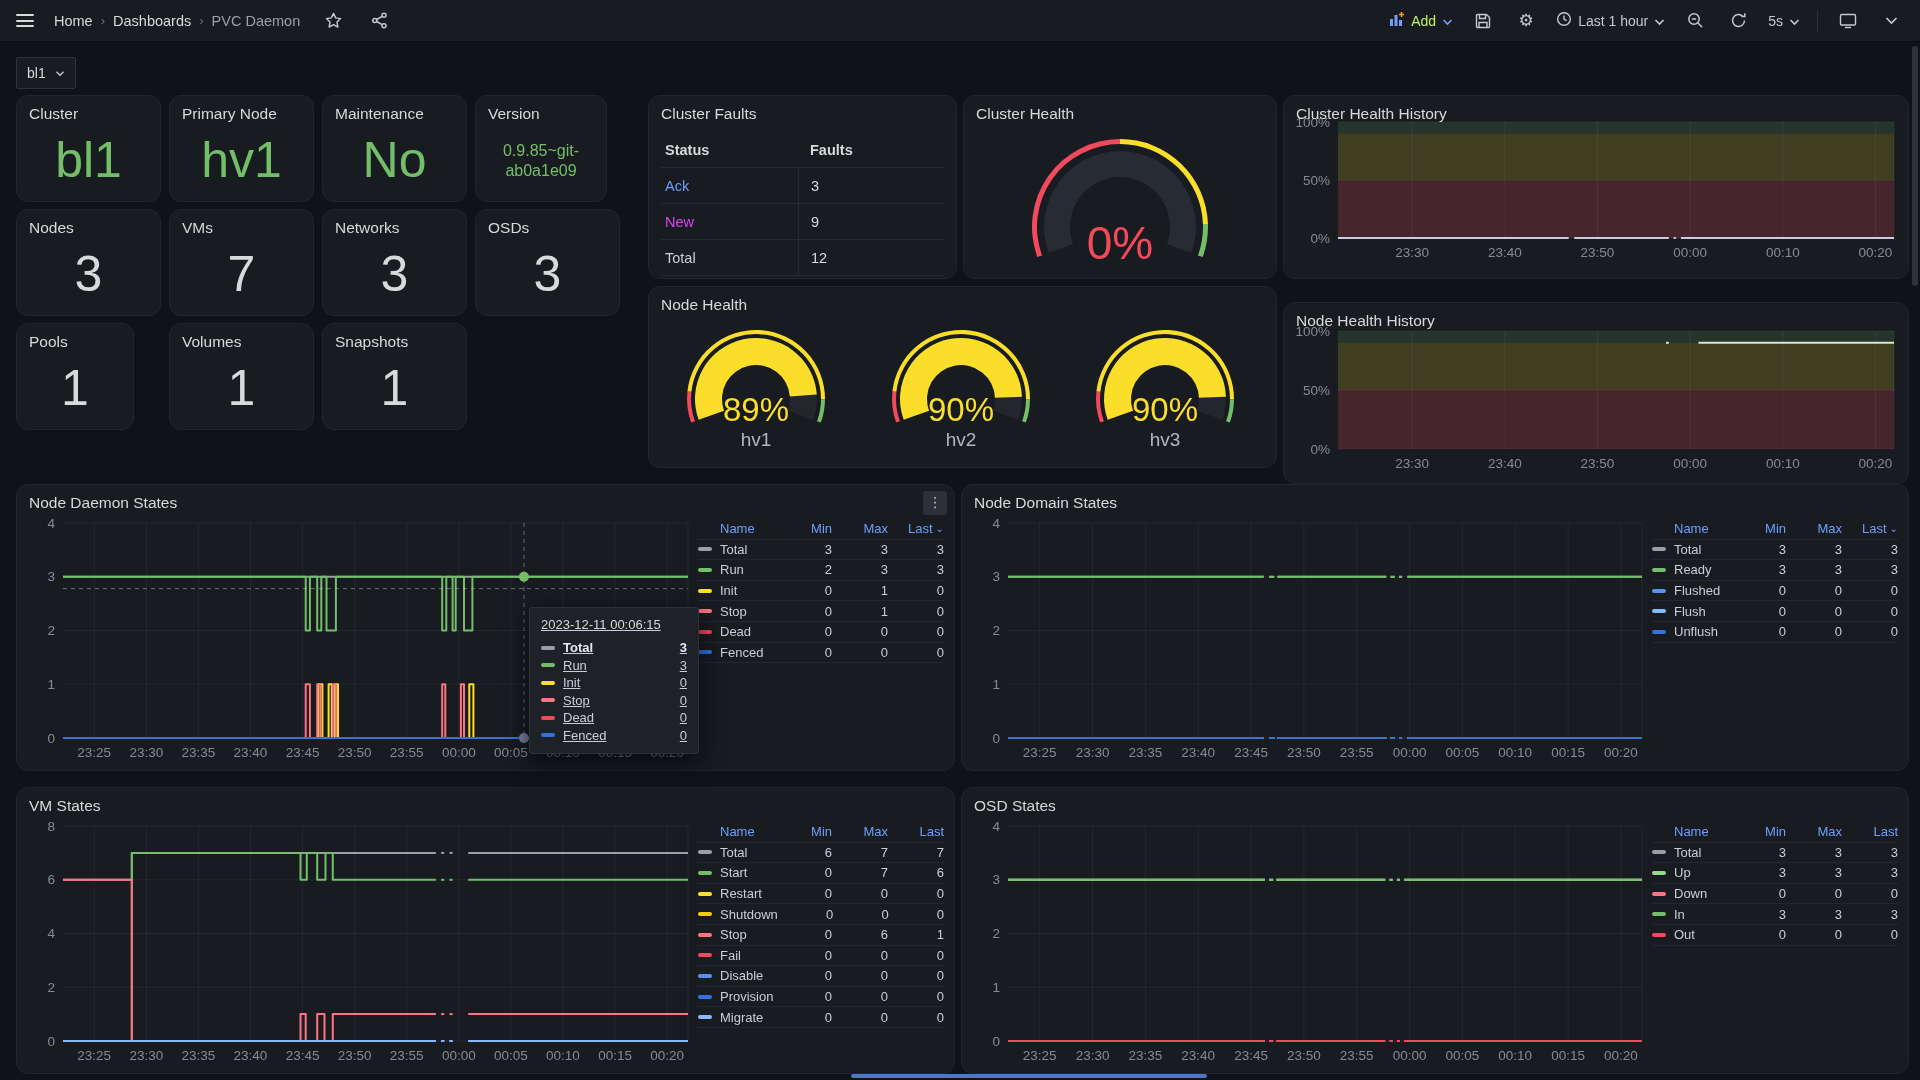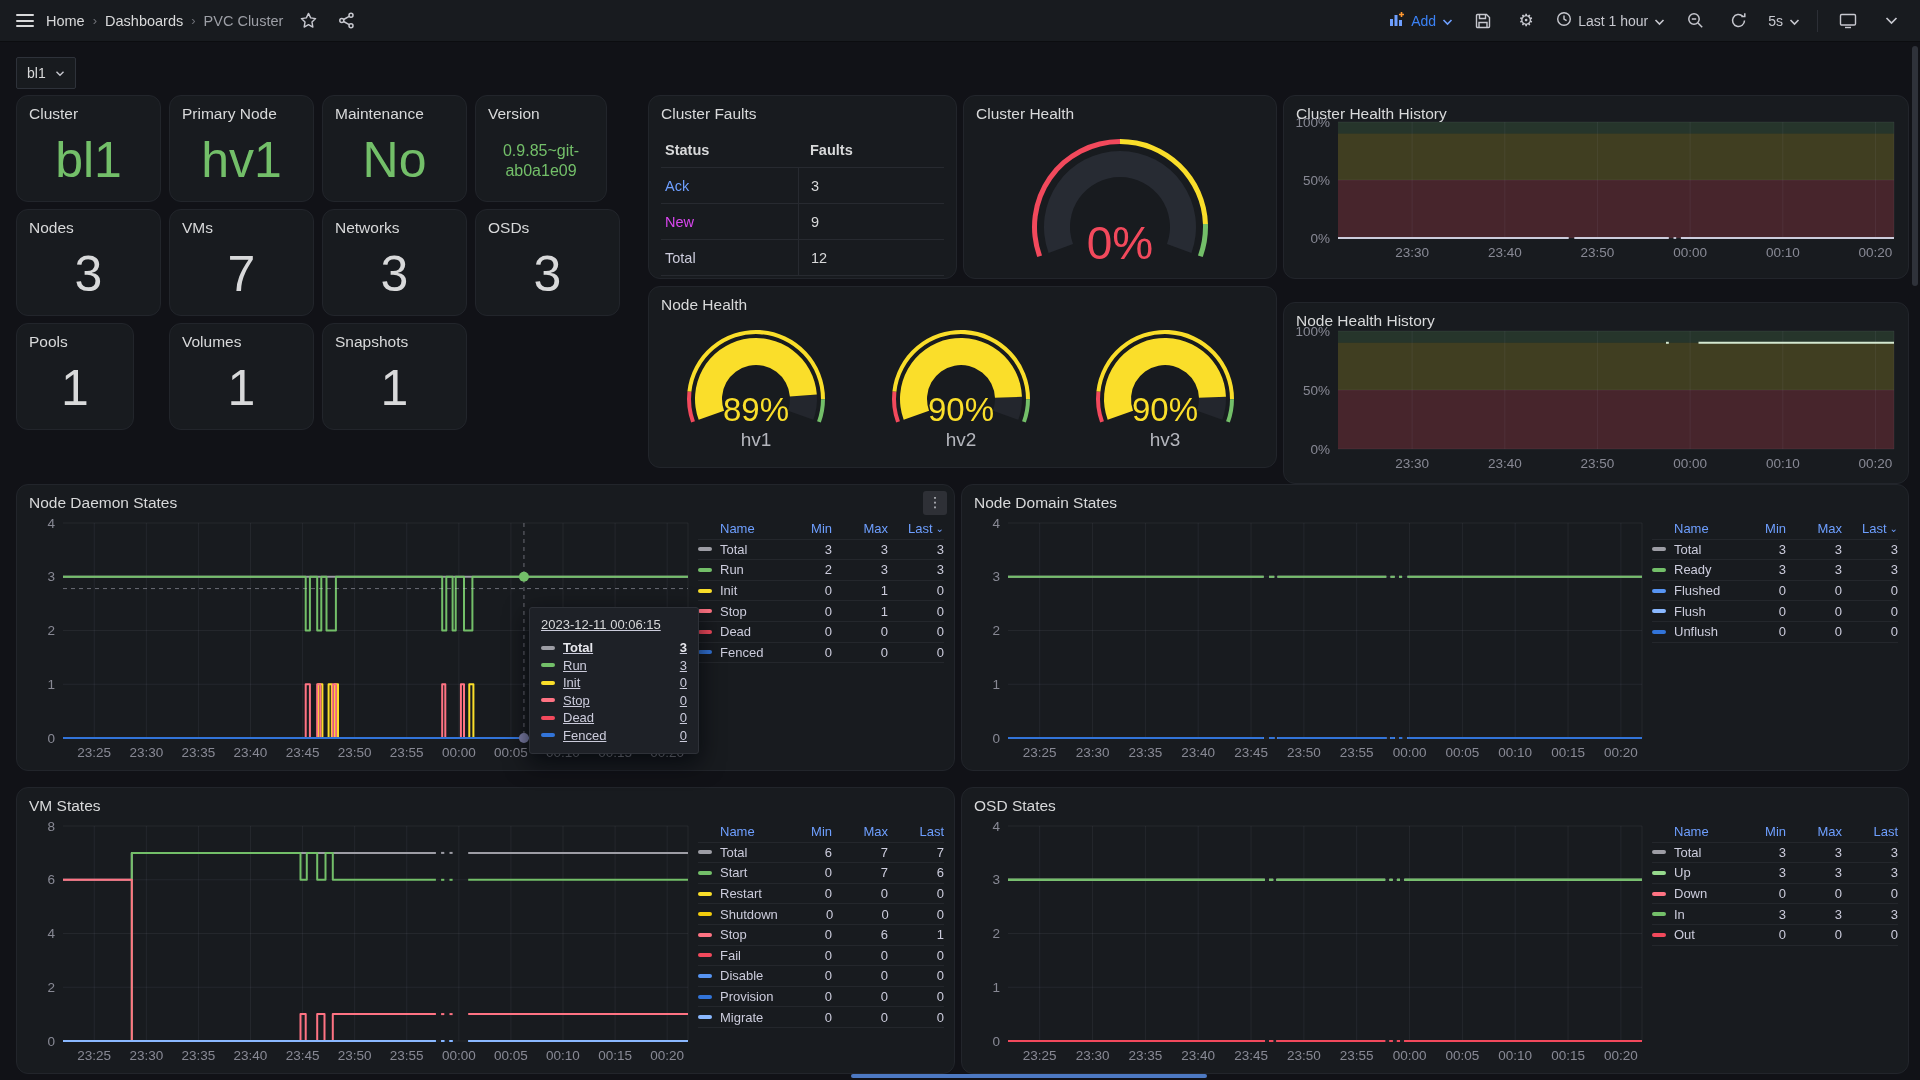--- a/index.html
+++ b/index.html
@@ -12,7 +12,7 @@
        border-bottom:1px solid #0c0d10;display:flex;align-items:center;
        justify-content:space-between;padding:0 16px;box-sizing:border-box;z-index:50}
   .nav-left,.nav-right{display:flex;align-items:center}
-  .nav-left>*{margin-right:12px}
+  .nav-left>*{margin-right:20px}
   .burger{display:flex;flex-direction:column;justify-content:space-between;width:18px;height:13px;cursor:pointer}
   .burger span{height:2px;background:#d8d9da;border-radius:1px}
   .crumbs{display:flex;align-items:center;font-size:14.5px}

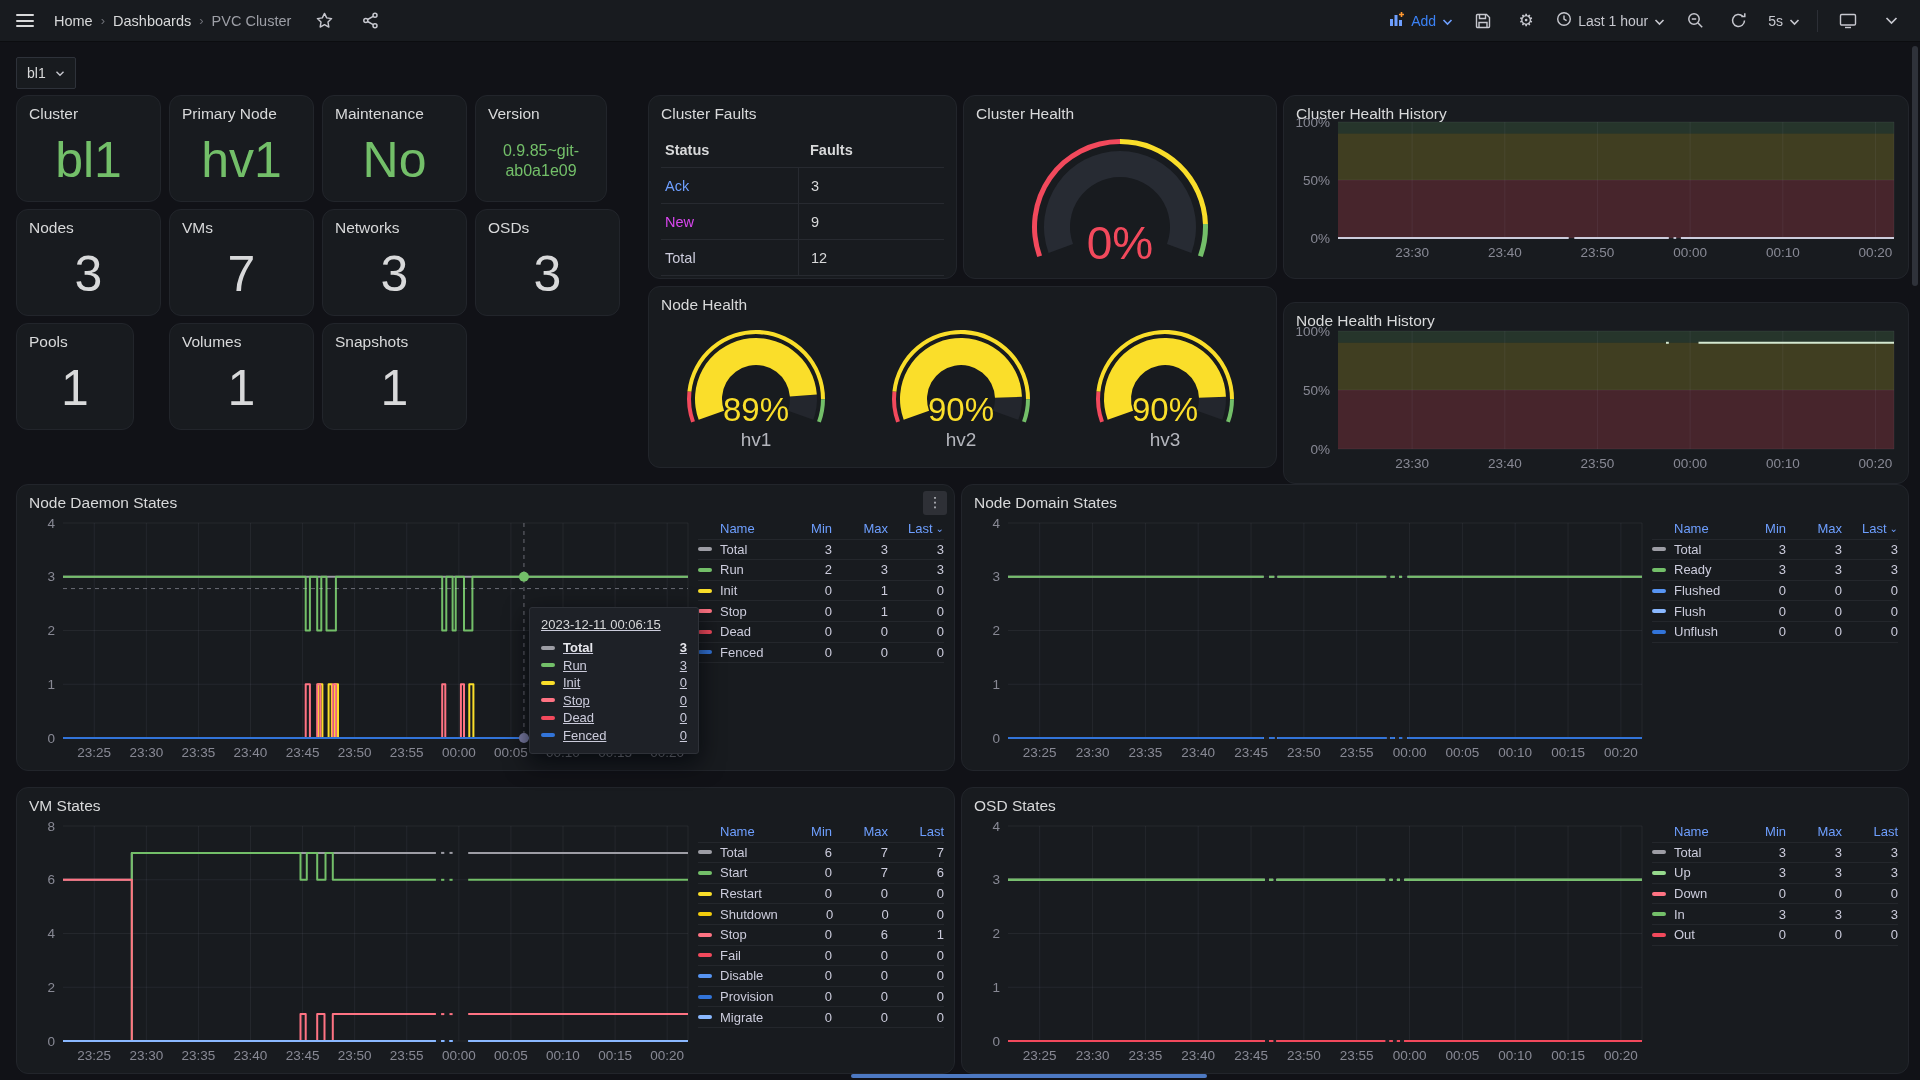--- a/index.html
+++ b/index.html
@@ -84,7 +84,7 @@
       <span class="crumb-sep">›</span>
       <span class="crumb">Dashboards</span>
       <span class="crumb-sep">›</span>
-      <span class="crumb current">PVC Cluster</span>
+      <span class="crumb current">PVC Daemon</span>
     </nav>
     <div class="nav-ico">
       <svg width="17" height="17" viewBox="0 0 18 18" fill="none" stroke="#c7c8cf" stroke-width="1.5" stroke-linejoin="round">

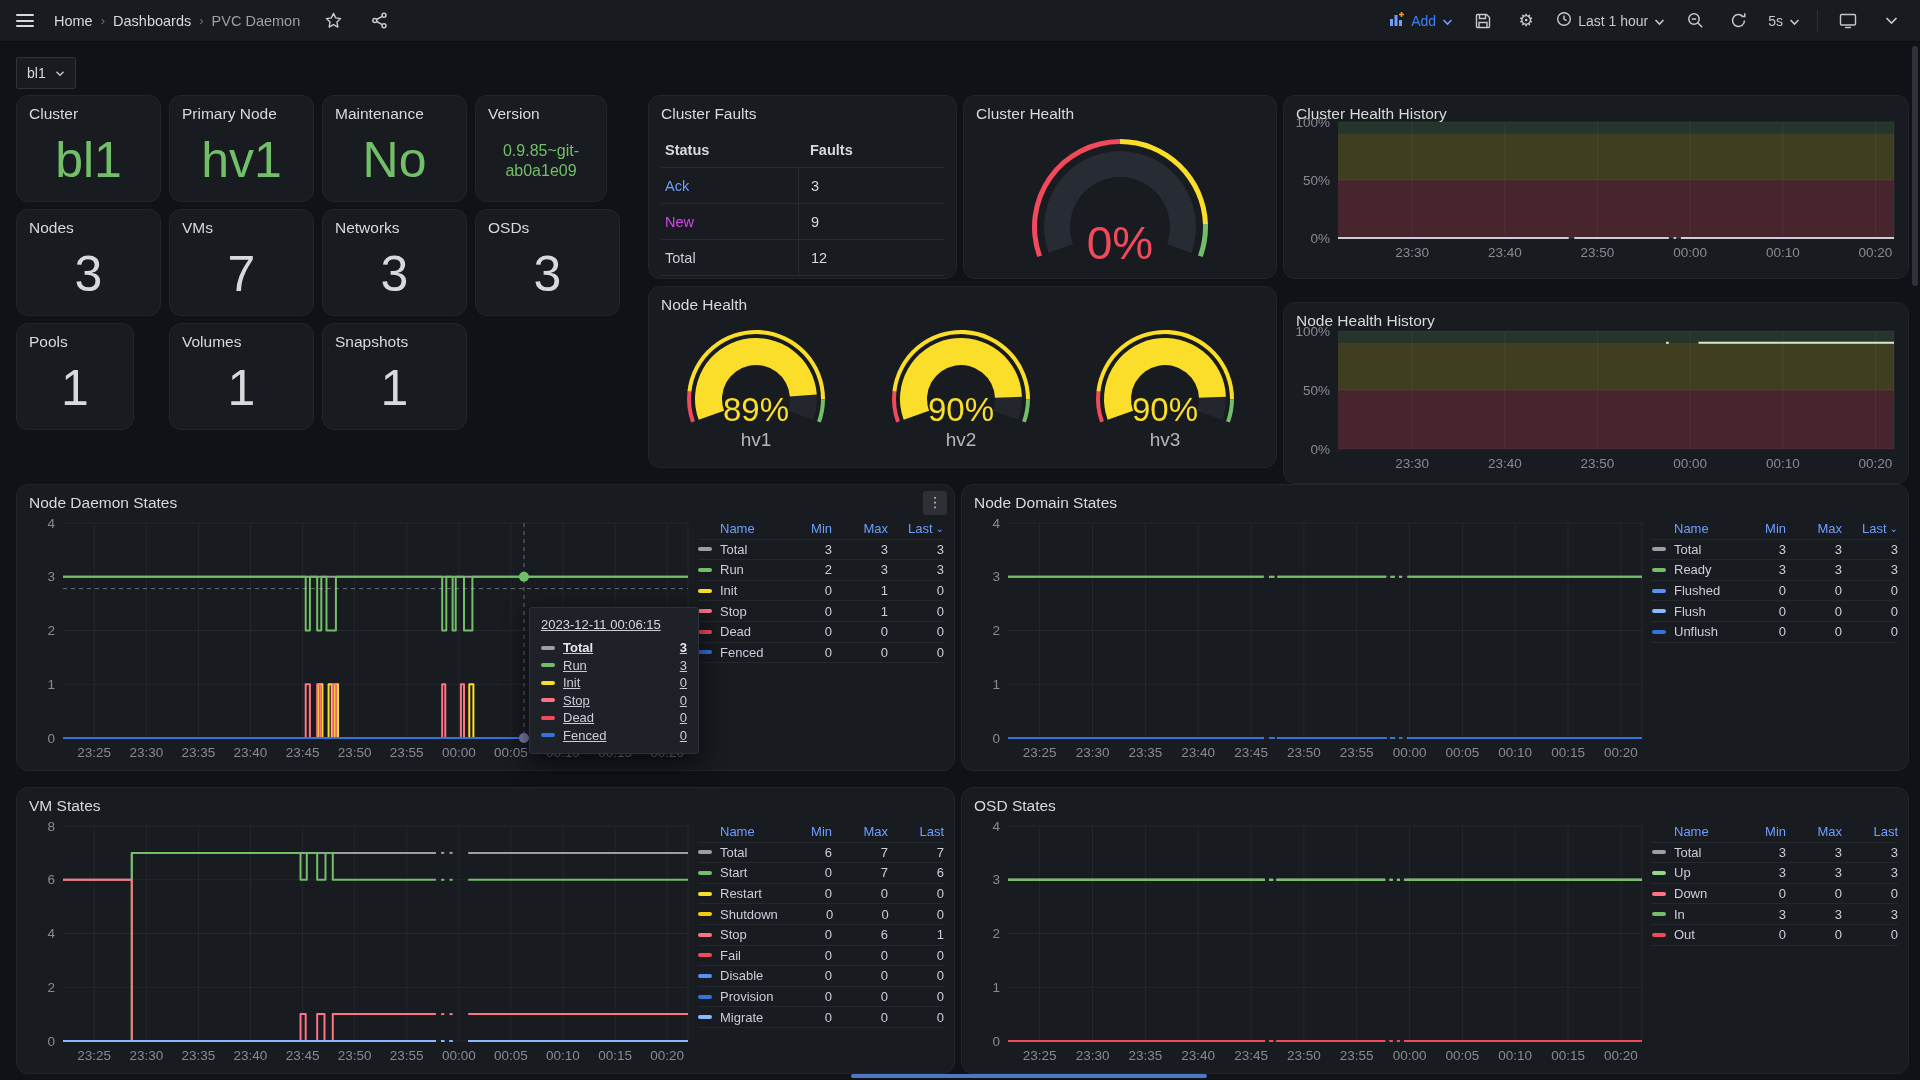--- a/index.html
+++ b/index.html
@@ -23,7 +23,7 @@
            color:#c7c8cf;cursor:pointer;border-radius:3px}
   .nav-right>*{margin-left:17px}
   .nav-btn{display:flex;align-items:center;gap:6px;font-size:14px;color:#c7c8cf;cursor:pointer}
-  .nav-btn.blue{color:#3b82f6}
+  .nav-btn.blue{color:#bef264}
   .nav-divider{width:1px;height:22px;background:#2c2f36}
   .gear-glyph{font-size:17px;line-height:1}
 

